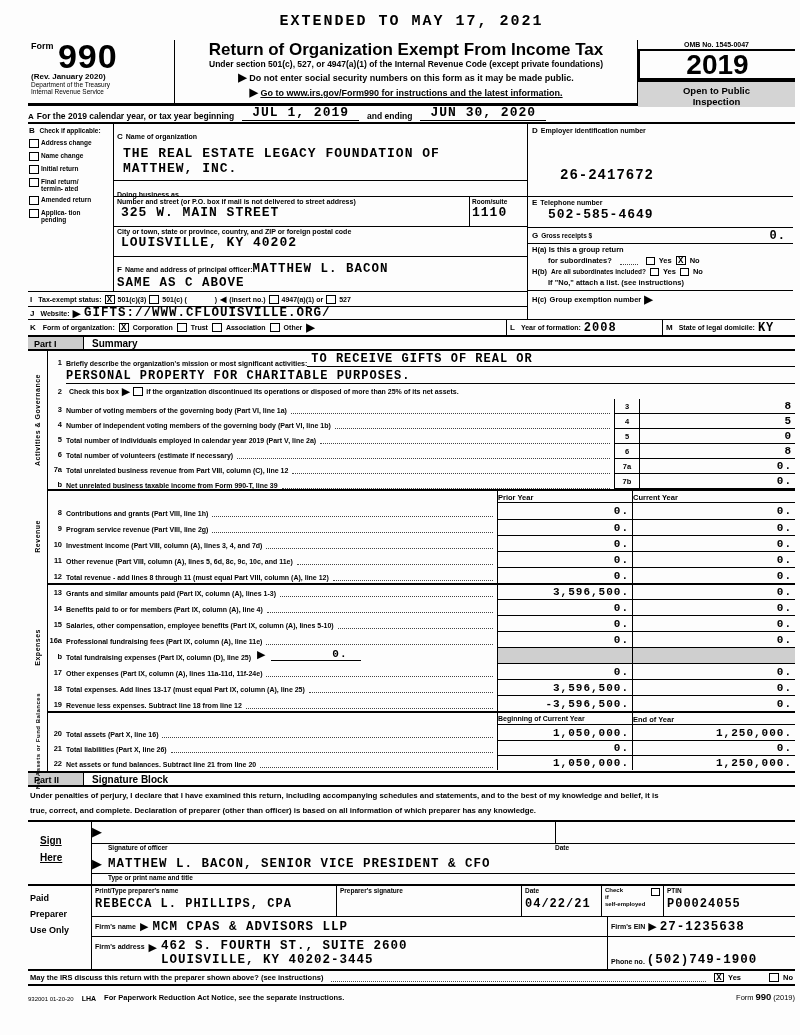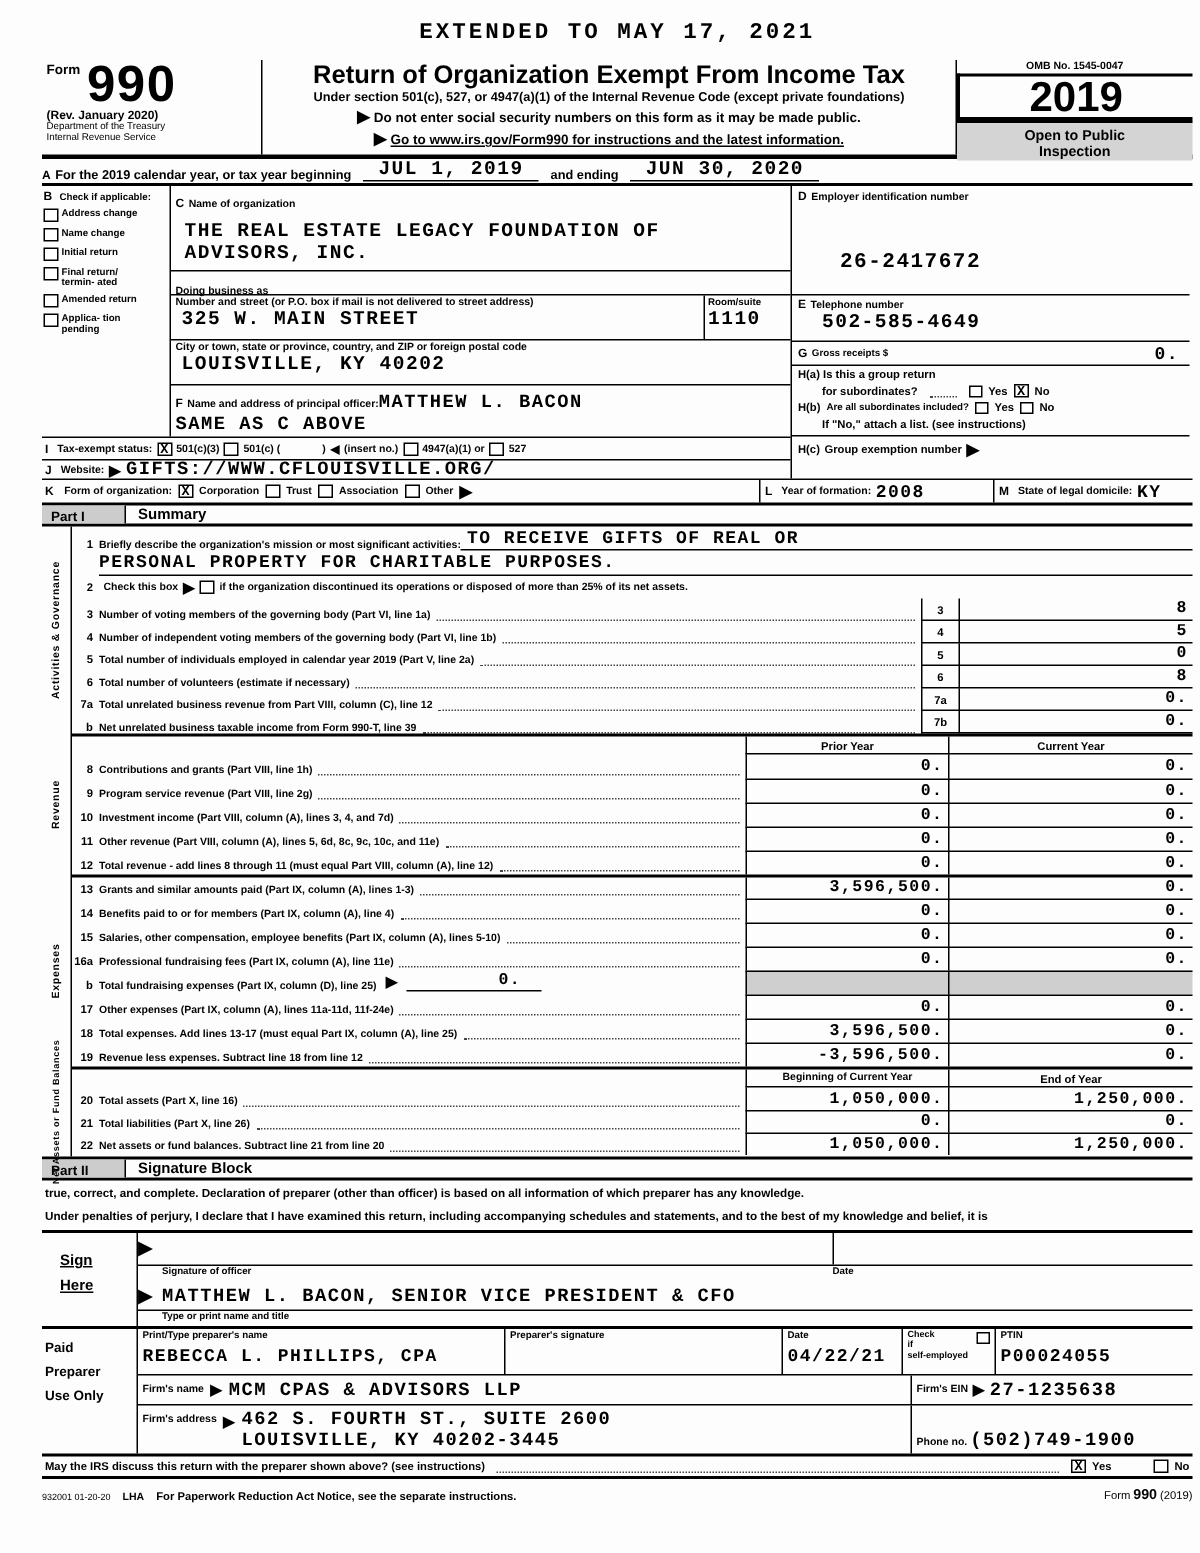--- a/index.html
+++ b/index.html
@@ -214,7 +214,7 @@
           <div class="c-name">
             <span class="letter">C</span><span class="lb">Name of organization</span>
             <div class="tw" style="font-size:13px;margin:3px 0 0 6px;">THE REAL ESTATE LEGACY FOUNDATION OF</div>
-            <div class="tw" style="font-size:13px;margin-left:6px;">ADVISORS, INC.</div>
+            <div class="tw" style="font-size:13px;margin-left:6px;">MATTHEW, INC.</div>
           </div>
           <div class="c-dba">
             <span class="lb">Doing business as</span>

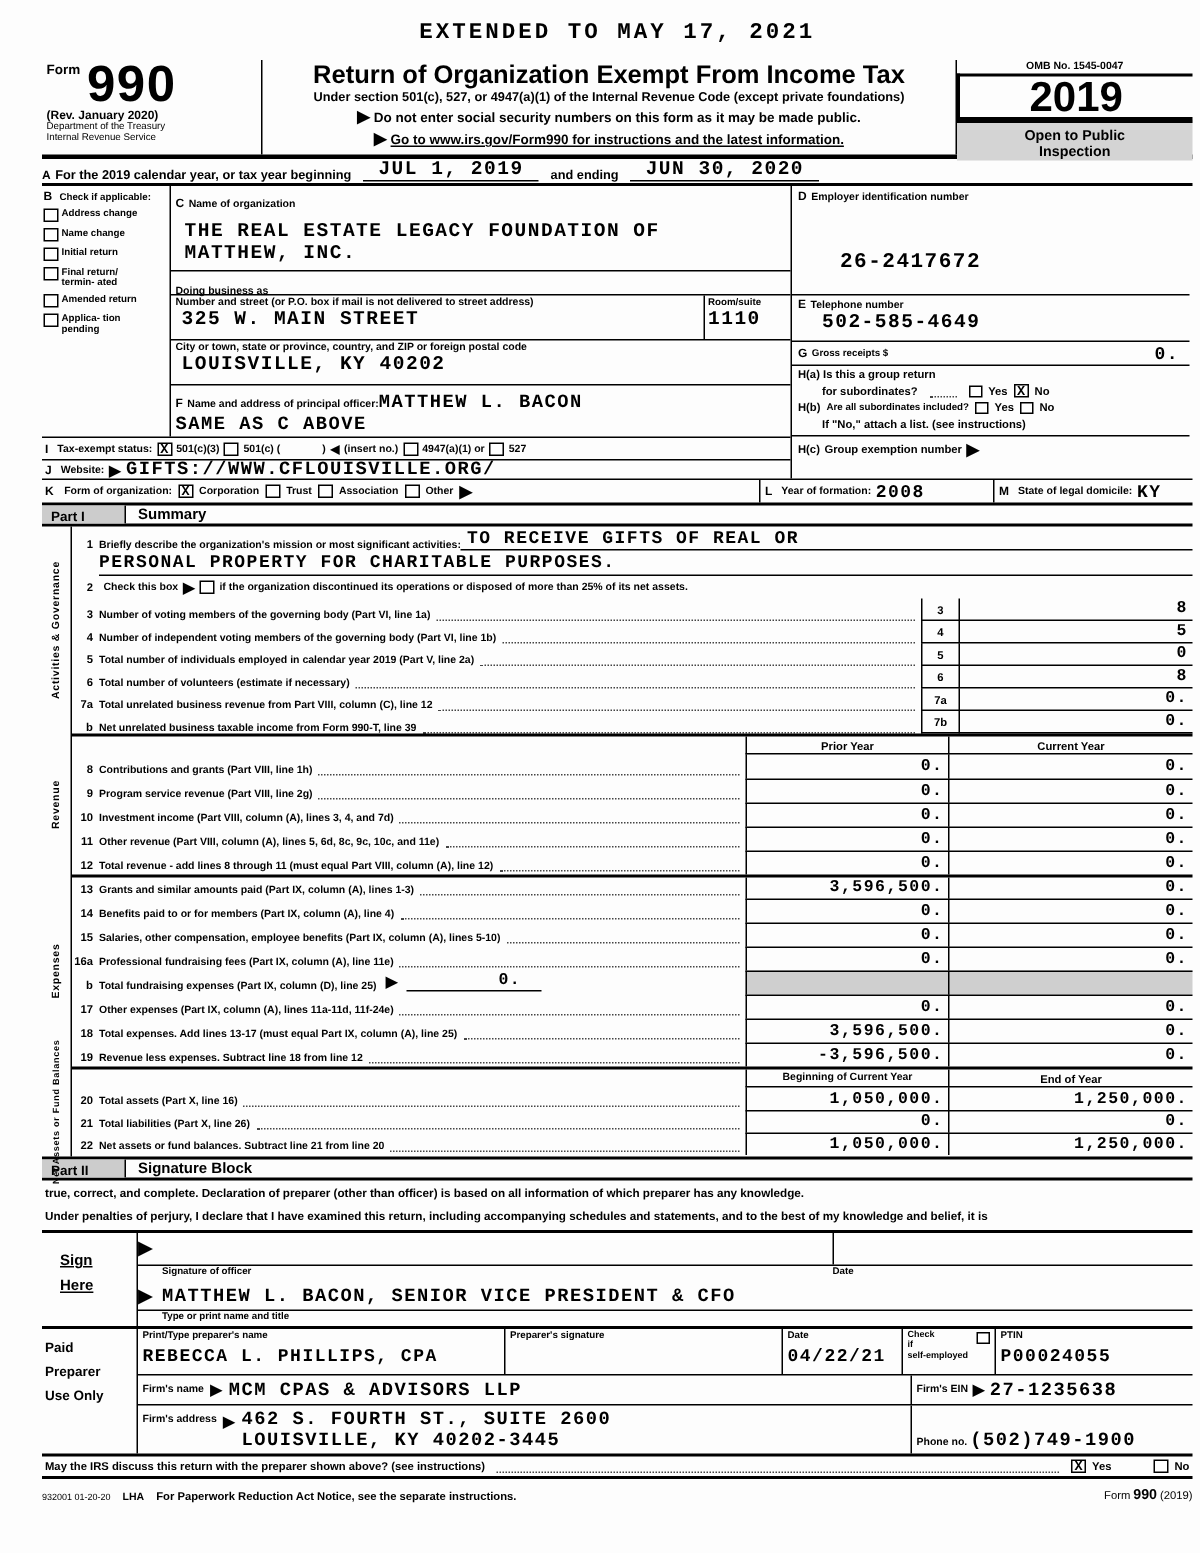--- a/index.html
+++ b/index.html
@@ -88,7 +88,7 @@
   .gval{width:155px;border-bottom:1.5px solid #000;font-size:11px;height:100%;display:flex;align-items:center;justify-content:flex-end;padding-right:3px;}
   .mhdr{display:flex;border-top:2px solid #000;height:14px;}
   .mhdr .sp{flex:1;}
-  .hcell{border-left:1.5px solid #000;border-bottom:1.5px solid #000;font-size:7.5px;font-weight:700;text-align:center;padding-top:2px;}
+  .hcell{border-left:1.5px solid #000;border-bottom:1.5px solid #000;font-size:7.5px;font-weight:700;padding-top:2px;}
   .wprior{width:135px;}
   .wcurr{width:163px;}
   .mrow{display:flex;height:16px;}

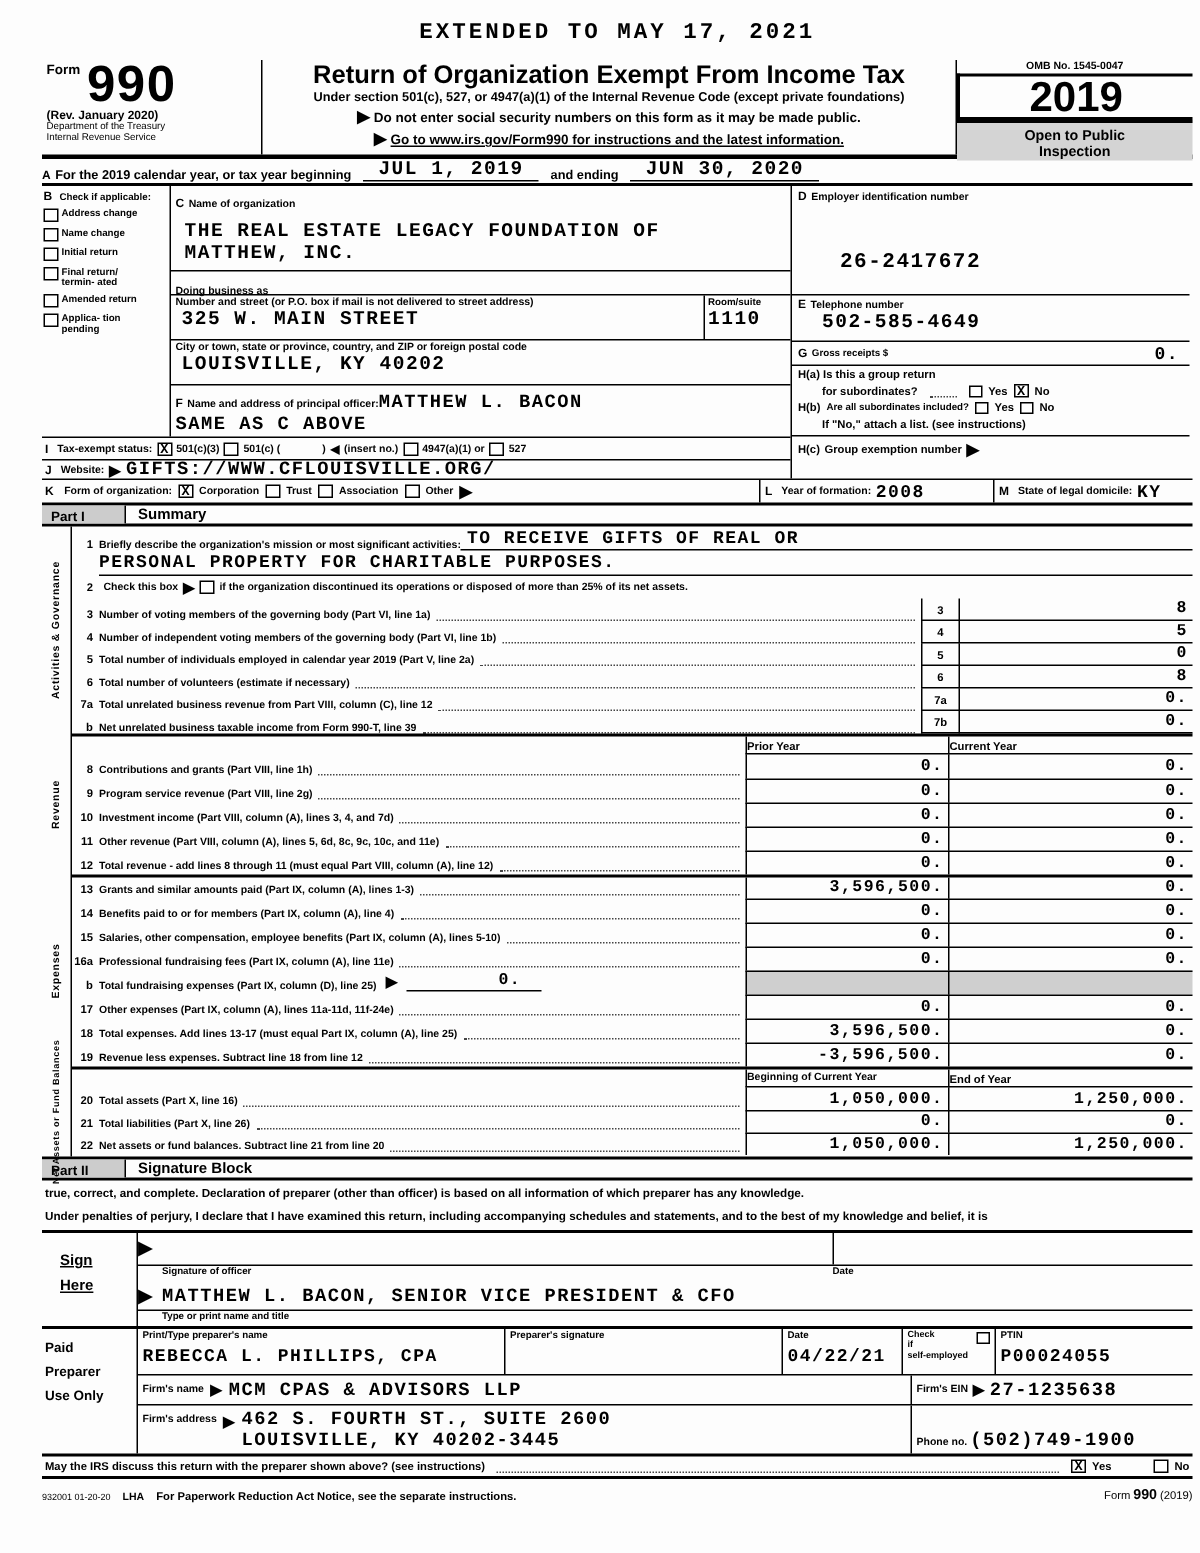--- a/index.html
+++ b/index.html
@@ -603,8 +603,8 @@
   </div>
 
   <div class="perjury">
+    <div>Under penalties of perjury, I declare that I have examined this return, including accompanying schedules and statements, and to the best of my knowledge and belief, it is</div>
     <div>true, correct, and complete. Declaration of preparer (other than officer) is based on all information of which preparer has any knowledge.</div>
-    <div>Under penalties of perjury, I declare that I have examined this return, including accompanying schedules and statements, and to the best of my knowledge and belief, it is</div>
   </div>
 
   <div class="signblk">

